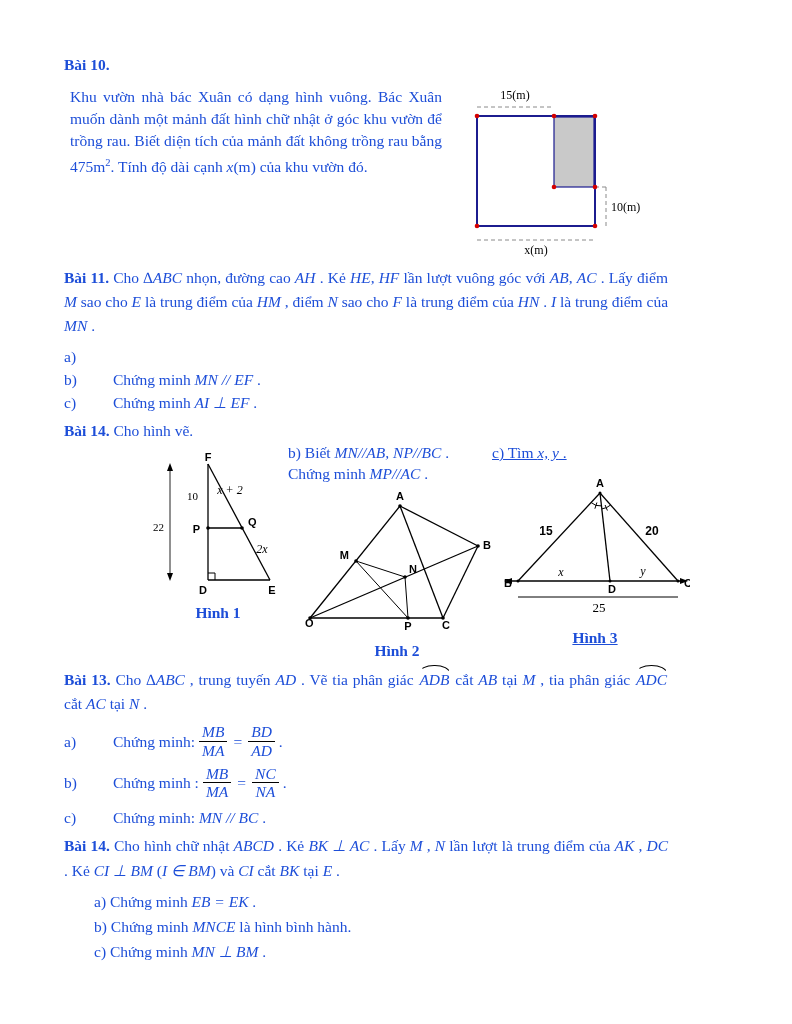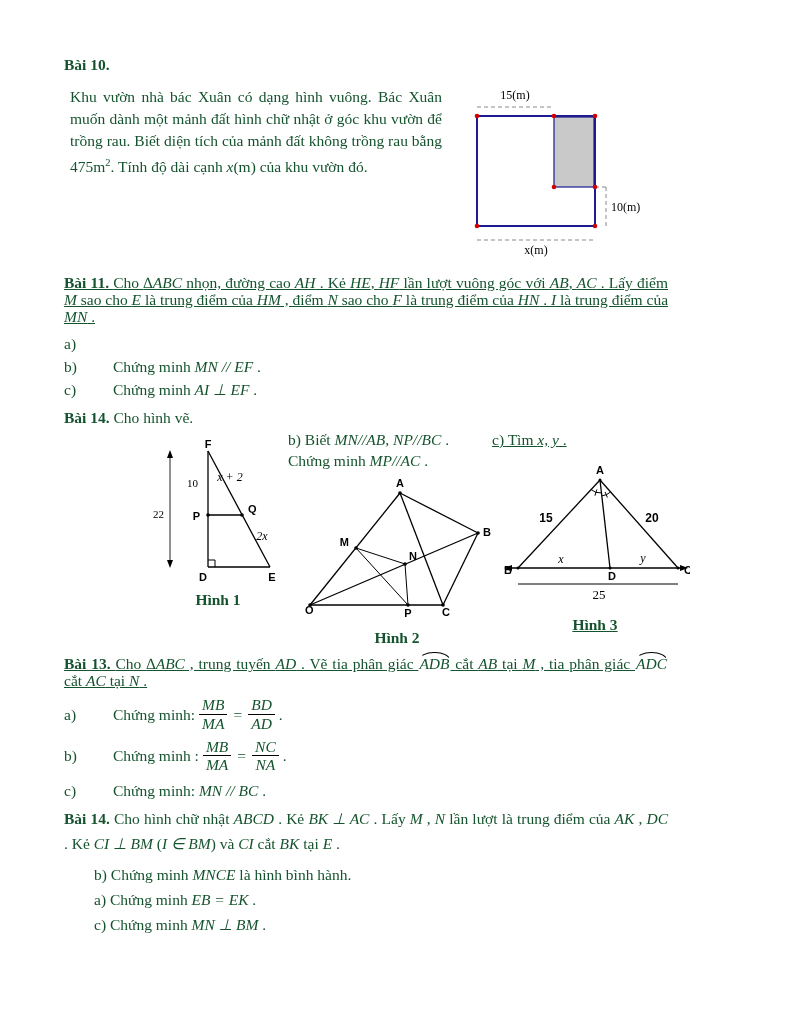--- a/index.html
+++ b/index.html
@@ -5,7 +5,7 @@
   * { margin:0; padding:0; box-sizing:border-box; }
   html,body { background:#ffffff; }
   body { width:792px; }
-  .page { width:728px; min-height:1024px; background:#fff; color:#14532d;
+  .page { width:728px; min-height:1024px; background:#fff; color:#1d4ed8;
           font-family:"Liberation Serif", serif; font-size:15.5px;
           padding:56px 60px 28px 64px; position:relative; }
   .title { font-weight:bold; margin-bottom:12px; }

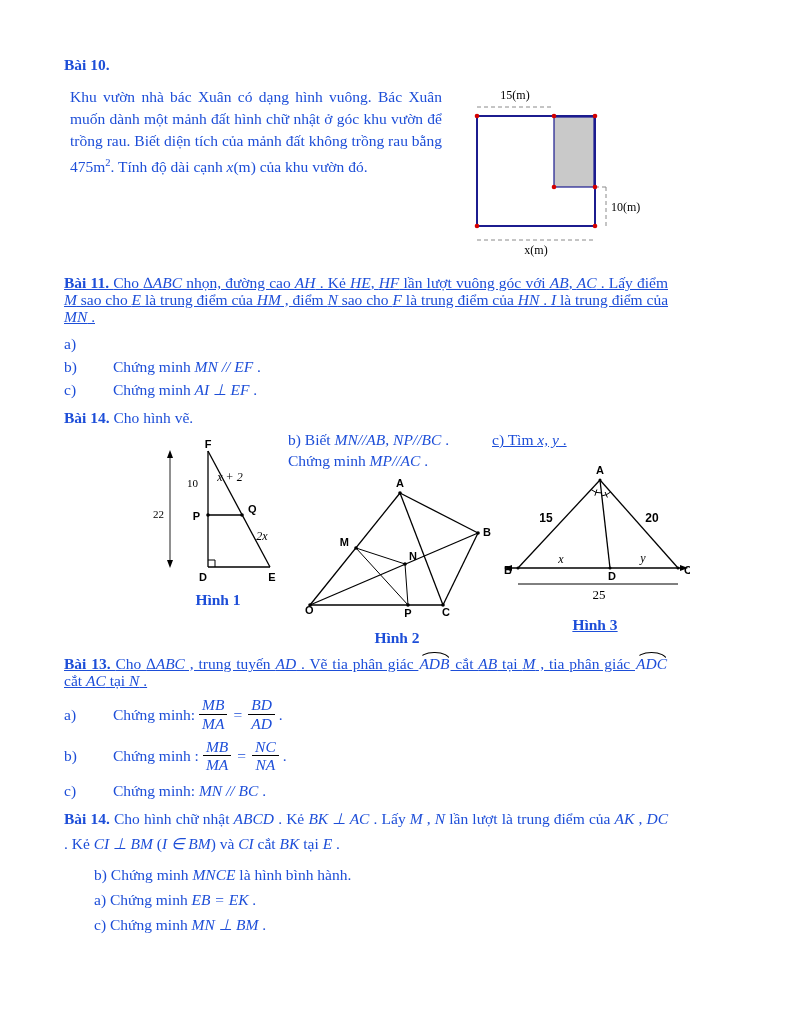--- a/index.html
+++ b/index.html
@@ -12,7 +12,7 @@
   .heading { font-weight:bold; font-size:16px; margin-bottom:12px; }
   .para { line-height:17px; margin-bottom:7px;text-decoration:underline; }
   .just { text-align:justify; }
-  .b10row { display:flex; margin-bottom:16px; }
+  .b10row { display:flex; margin-bottom:8px; }
   .b10text { width:378px; line-height:22px; text-align:justify; padding-left:6px; }
   .b10fig { margin-left:auto; margin-right:4px; }
   .abclist { margin-bottom:6px; }

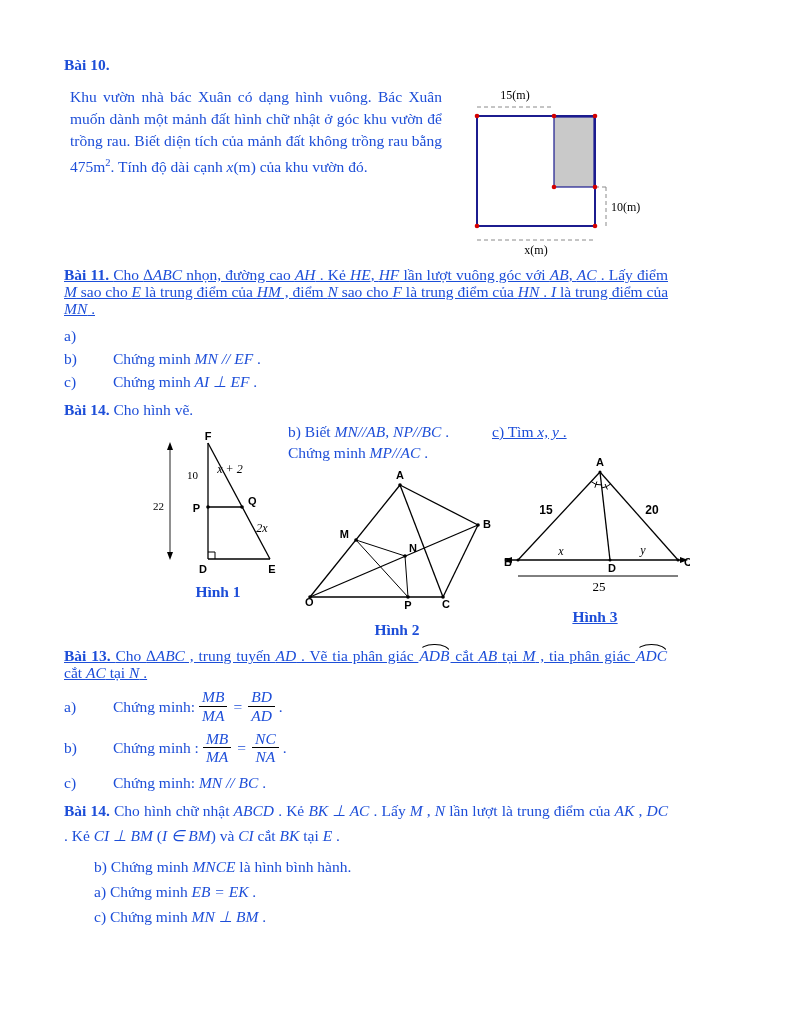--- a/index.html
+++ b/index.html
@@ -10,7 +10,7 @@
           padding:56px 60px 28px 64px; position:relative; }
   .title { font-weight:bold; margin-bottom:12px; }
   .heading { font-weight:bold; font-size:16px; margin-bottom:12px; }
-  .para { line-height:17px; margin-bottom:7px;text-decoration:underline; }
+  .para { line-height:24px; margin-bottom:7px; }
   .just { text-align:justify; }
   .b10row { display:flex; margin-bottom:8px; }
   .b10text { width:378px; line-height:22px; text-align:justify; padding-left:6px; }

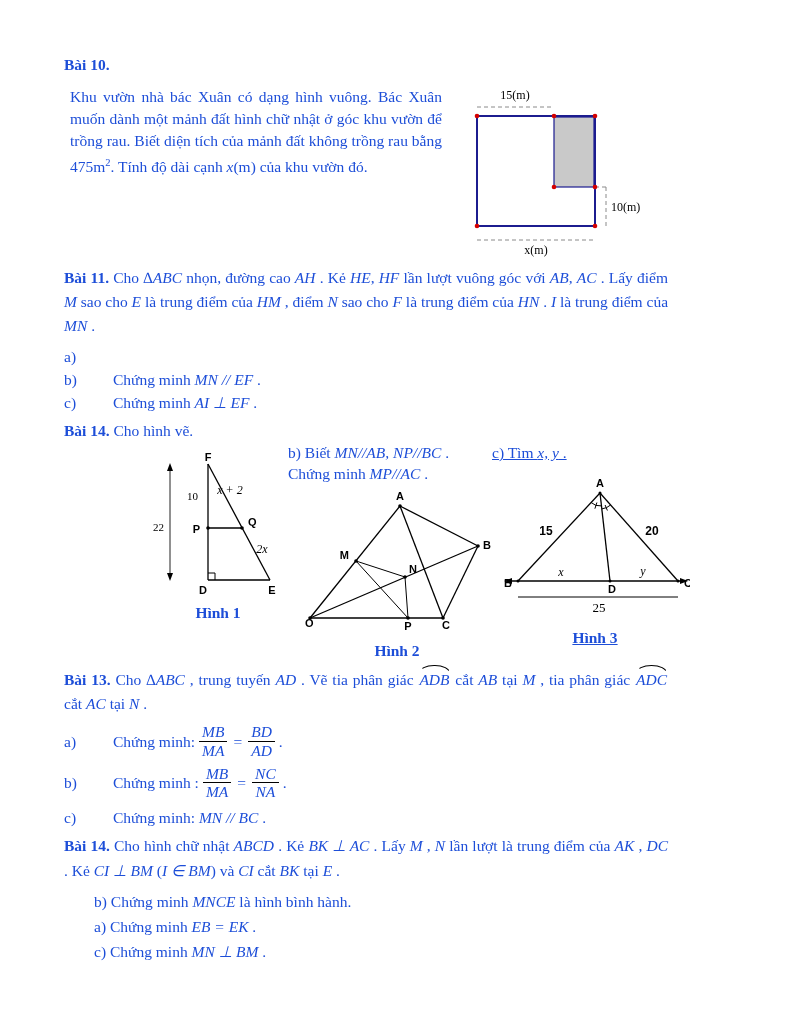--- a/index.html
+++ b/index.html
@@ -265,8 +265,8 @@
   <p class="just" style="line-height:25px; margin-bottom:6px;"><span class="seg-b">Bài 14. </span><span class="seg-r">Cho hình chữ nhật </span><span class="seg-i">ABCD</span><span class="seg-r"> . Kẻ </span><span class="seg-i">BK ⊥ AC</span><span class="seg-r"> . Lấy </span><span class="seg-i">M</span><span class="seg-r"> , </span><span class="seg-i">N</span><span class="seg-r"> lần lượt là trung điểm của </span><span class="seg-i">AK</span><span class="seg-r"> , </span><span class="seg-i">DC</span><span class="seg-r"> . Kẻ </span><span class="seg-i">CI ⊥ BM</span><span class="seg-r"> (</span><span class="seg-i">I ∈ BM</span><span class="seg-r">) và </span><span class="seg-i">CI</span><span class="seg-r"> cắt </span><span class="seg-i">BK</span><span class="seg-r"> tại </span><span class="seg-i">E</span><span class="seg-r"> .</span></p>
 
   <div>
+    <p class="subitem"><span class="seg-r">a) Chứng minh </span><span class="seg-i">EB = EK</span><span class="seg-r"> .</span></p>
     <p class="subitem"><span class="seg-r">b) Chứng minh </span><span class="seg-i">MNCE</span><span class="seg-r"> là hình bình hành.</span></p>
-    <p class="subitem"><span class="seg-r">a) Chứng minh </span><span class="seg-i">EB = EK</span><span class="seg-r"> .</span></p>
     <p class="subitem"><span class="seg-r">c) Chứng minh </span><span class="seg-i">MN ⊥ BM</span><span class="seg-r"> .</span></p>
   </div>
 

